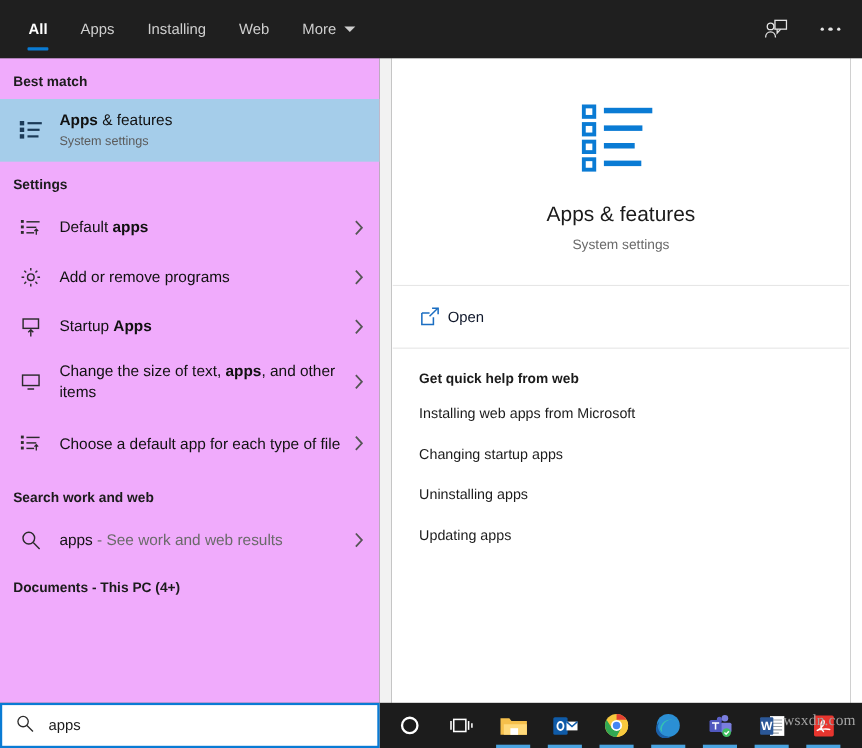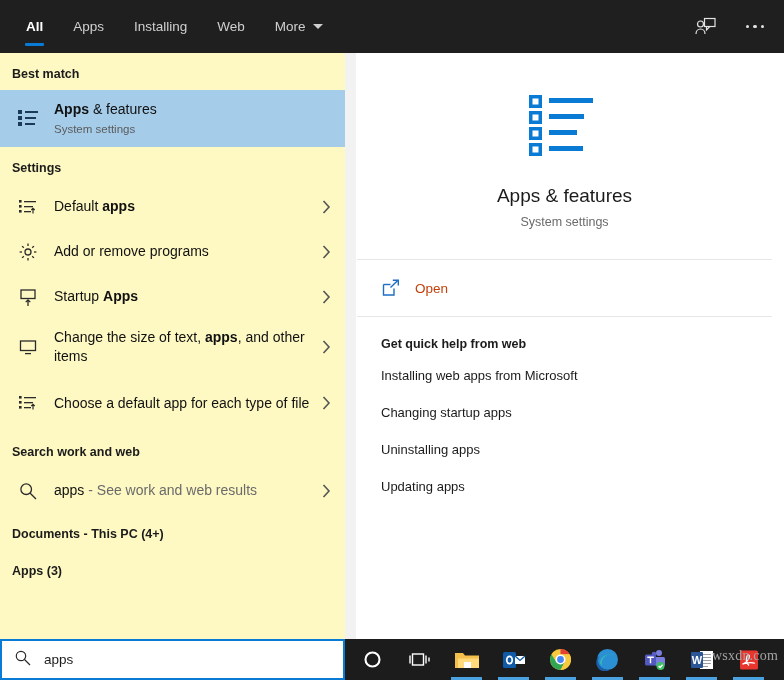--- a/index.html
+++ b/index.html
@@ -51,7 +51,7 @@
   
   .pane-left {
     position: absolute; left: 0; top: 53px; width: 345px; height: 586px;
-    background: #fef9c3;
+    background: #f0abfc;
     overflow: hidden;
   }
   .pane-right {

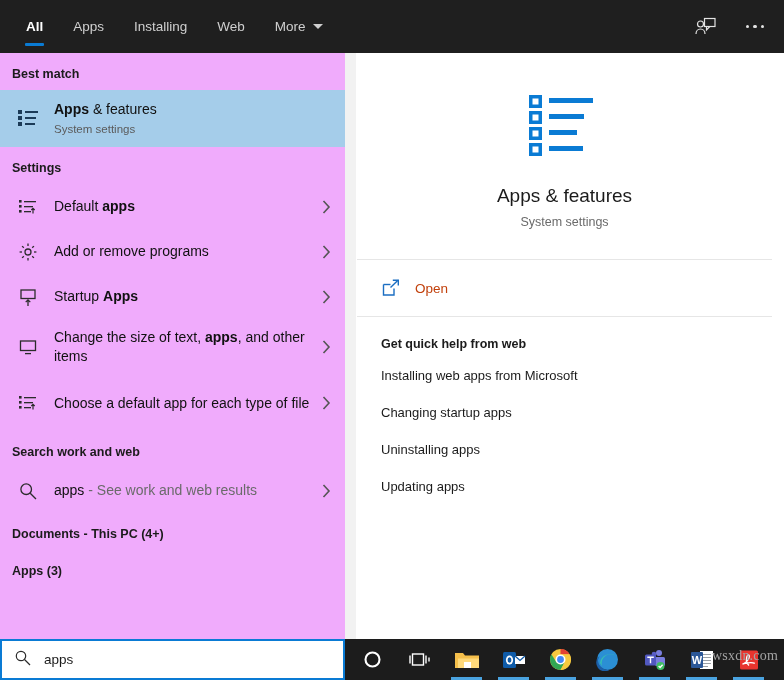--- a/index.html
+++ b/index.html
@@ -108,7 +108,7 @@
     cursor: default;
   }
   .open-ico { width: 26px; display: flex; align-items: center; }
-  .open-lbl { font-size: 13.5px; color: #c2410c; margin-left: 8px; }
+  .open-lbl { font-size: 13.5px; color: #0f172a; }
   .help-head {
     font-size: 12.5px; font-weight: bold; color: #1b1b1b;
     padding: 20px 0 6px 25px;

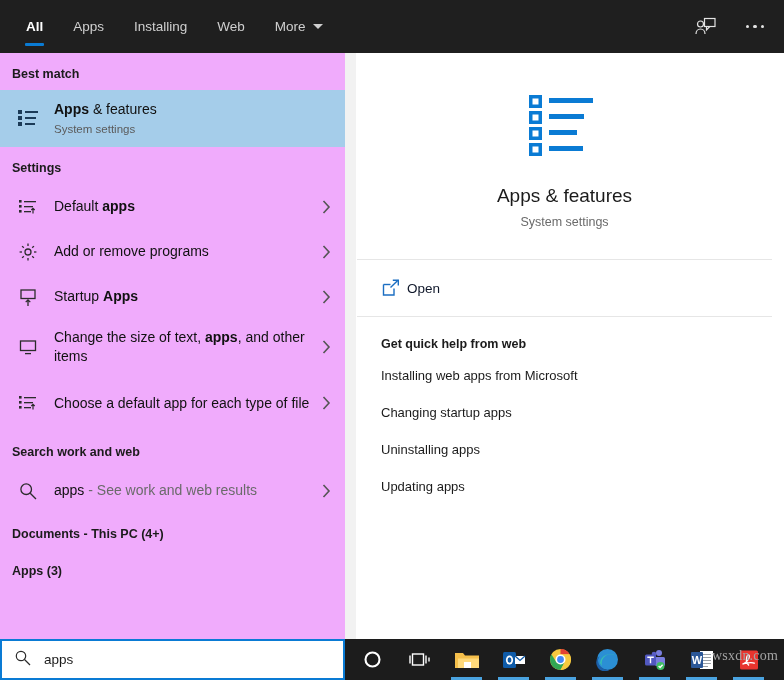--- a/index.html
+++ b/index.html
@@ -346,7 +346,6 @@
     </div>
 
     <div class="section-head">Documents - This PC (4+)</div>
-    <div class="section-head">Apps (3)</div>
   </div>
 
   <div class="gutter"></div>

